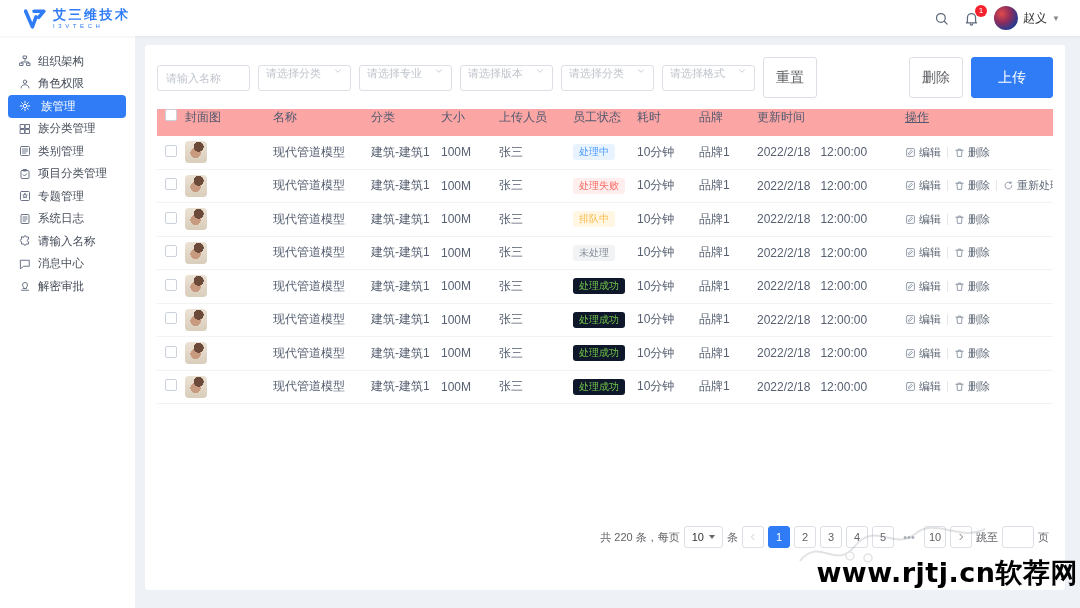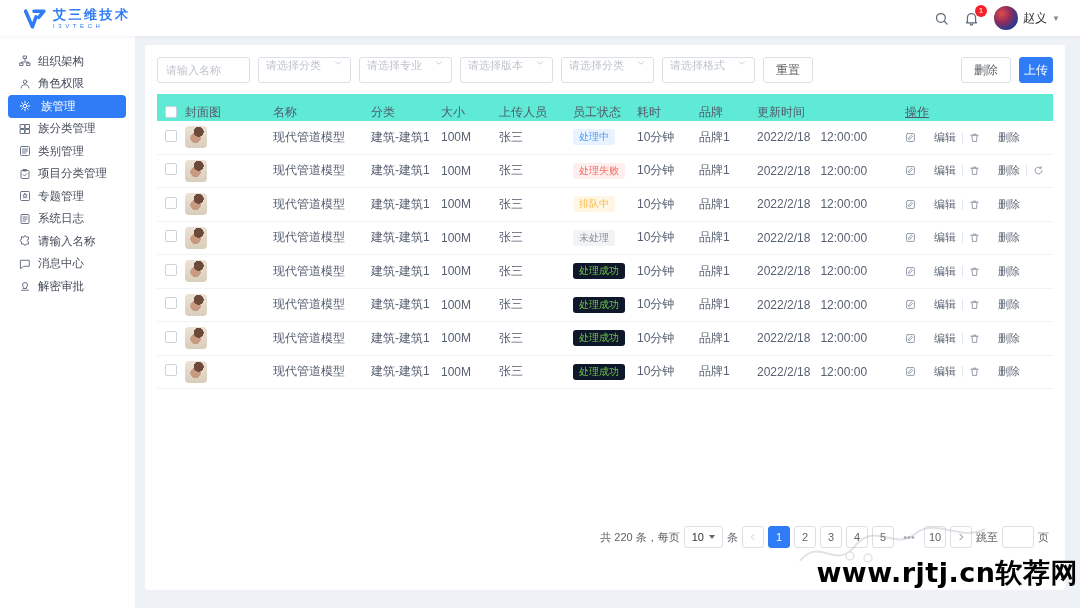--- a/index.html
+++ b/index.html
@@ -67,7 +67,7 @@
   .f-select .chev { width:10px; height:10px; color:#c0c4cc; }
   .f-select .chev svg { width:10px; height:10px; }
   .btn {
-    height:26px; border:1px solid #dcdfe6; background:#fff; border-radius:3px; font-size:12px;
+    height:41px; border:1px solid #dcdfe6; background:#fff; border-radius:3px; font-size:14px;
     color:#606266; padding:0 12px; cursor:pointer; font-family:"Liberation Sans",sans-serif;
   }
   .btn-primary { background:#2f7cf6; border-color:#2f7cf6; color:#fff; padding:0 4px; }

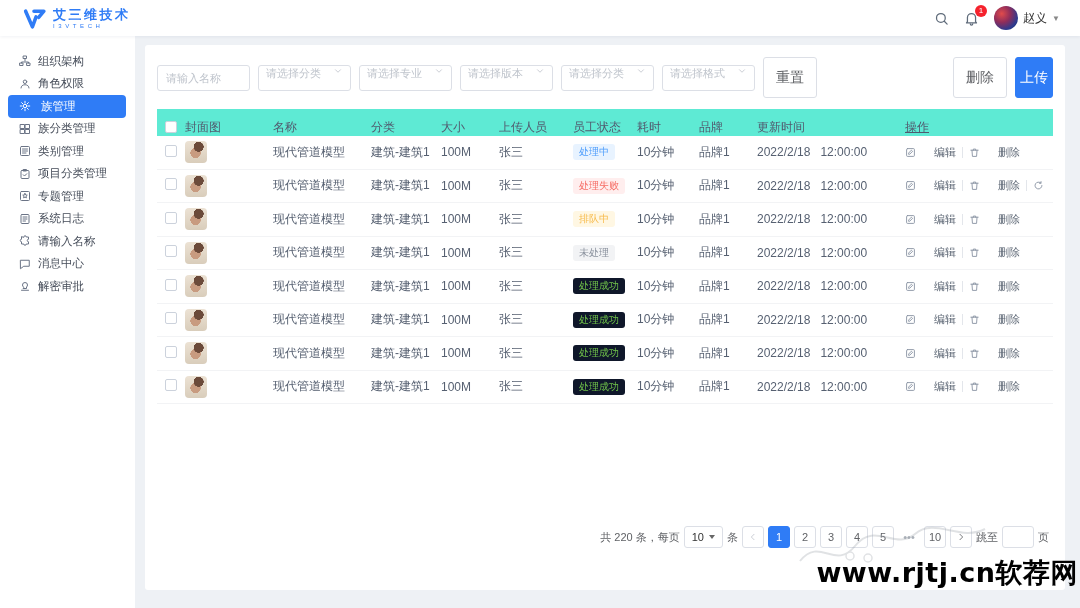--- a/index.html
+++ b/index.html
@@ -70,7 +70,7 @@
     height:41px; border:1px solid #dcdfe6; background:#fff; border-radius:3px; font-size:14px;
     color:#606266; padding:0 12px; cursor:pointer; font-family:"Liberation Sans",sans-serif;
   }
-  .btn-primary { background:#2f7cf6; border-color:#2f7cf6; color:#fff; padding:0 4px; }
+  .btn-primary { background:#2f7cf6; border-color:#2f7cf6; color:#fff; padding:0 26px; }
   .spacer { flex:1; }
 
   

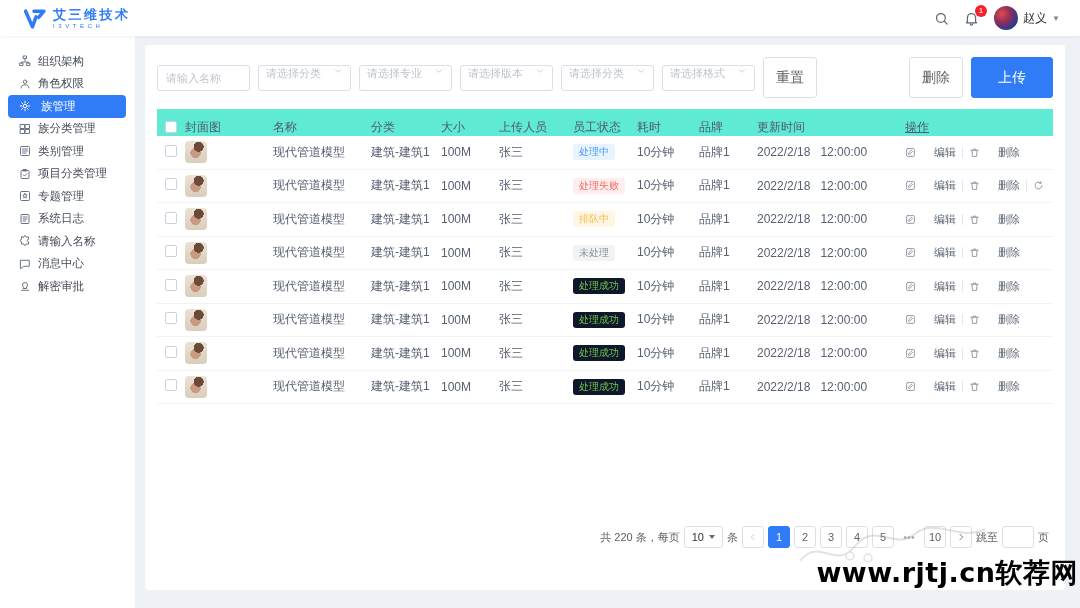--- a/index.html
+++ b/index.html
@@ -74,7 +74,7 @@
   .spacer { flex:1; }
 
   
-  .thead { display:flex; align-items:flex-end; height:27px; background:#5eead4; color:#515a6e; }
+  .thead { display:flex; align-items:flex-start; height:27px; background:#fca5a5; color:#515a6e; }
   .trow { display:flex; align-items:center; height:33.5px; border-bottom:1px solid #f2f3f5; }
   .cell { padding-right:4px; overflow:hidden; white-space:nowrap; color:#566071; }
   .thead .cell { color:#515a6e; }

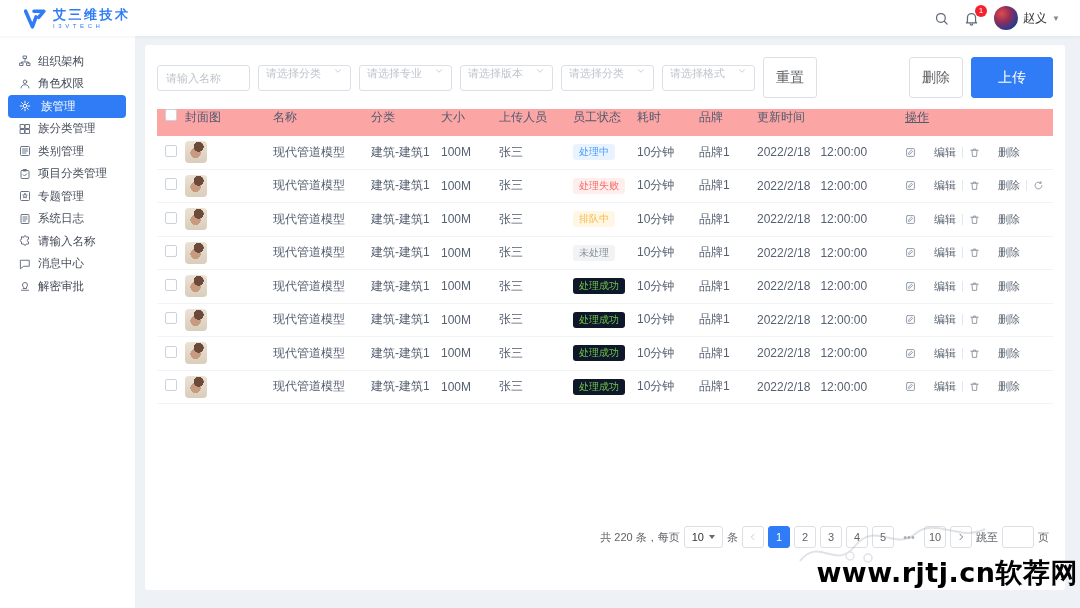--- a/index.html
+++ b/index.html
@@ -104,7 +104,7 @@
   .st-none       { background:#f2f3f5; color:#8a919d; }
   .st-success    { background:#0f172a; color:#6fc14a; }
   .time-part { margin-left:10px; }
-  .action-link { display:inline-flex; align-items:center; gap:18px; color:#5c6674; font-size:11px; cursor:pointer; vertical-align:middle; }
+  .action-link { display:inline-flex; align-items:center; gap:3px; color:#5c6674; font-size:11px; cursor:pointer; vertical-align:middle; }
   .action-link svg { width:11px; height:11px; color:#8a94a3; }
   .act-sep { display:inline-block; width:1px; height:11px; background:#e3e6eb; margin:0 6px; vertical-align:middle; }
 

